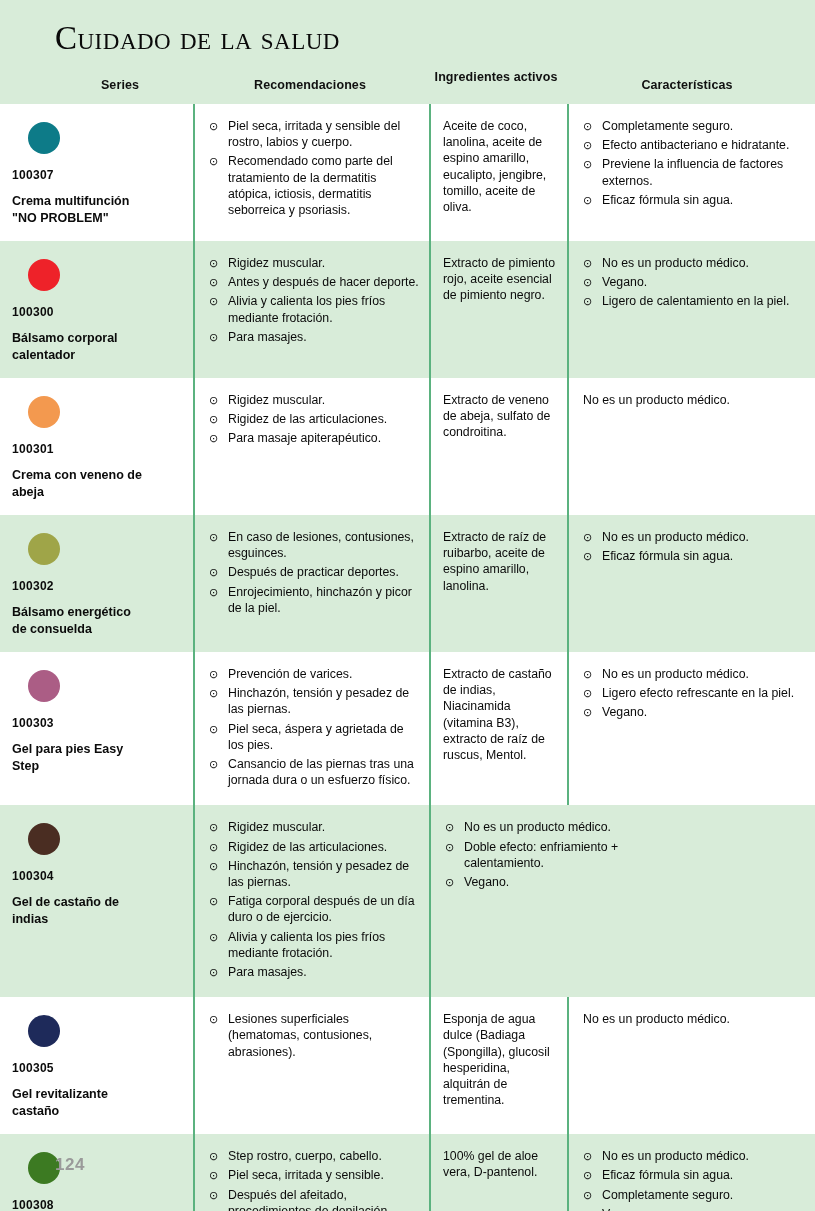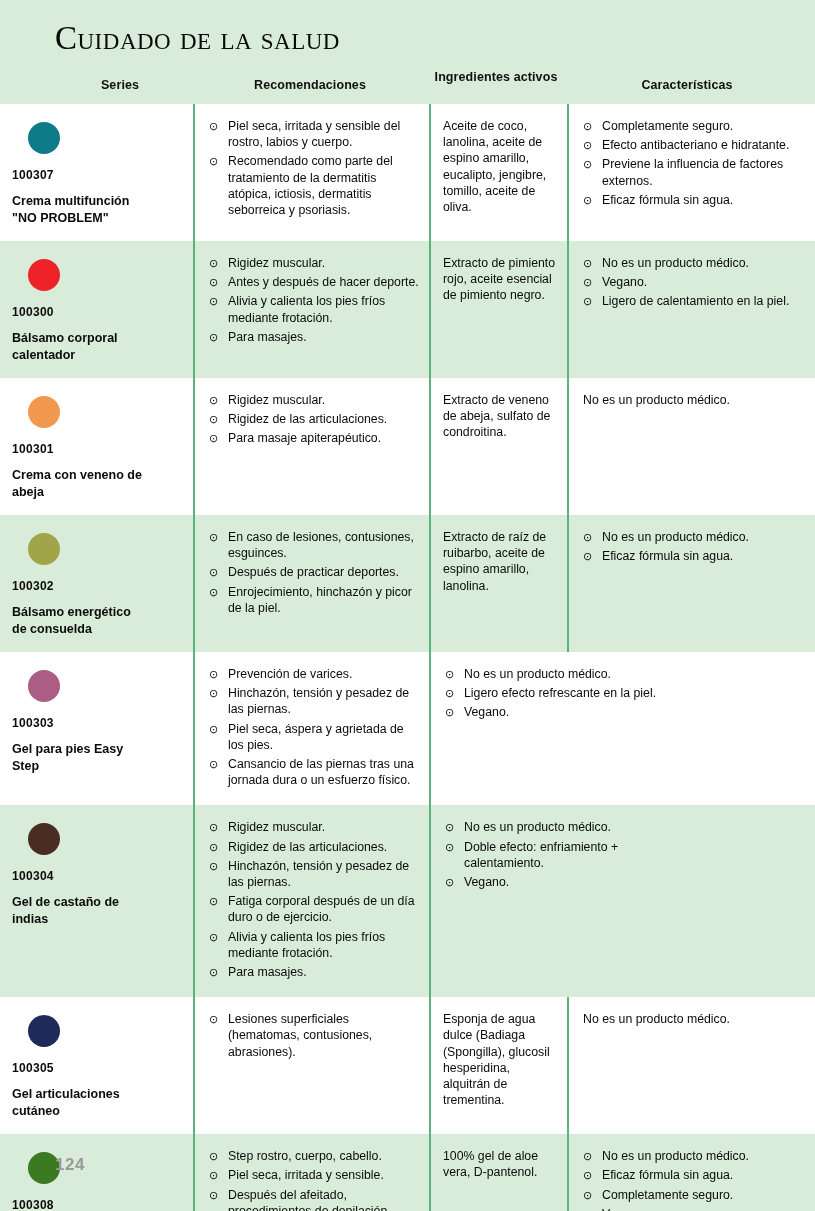--- a/index.html
+++ b/index.html
@@ -265,6 +265,9 @@
             <li><span class="bullet">⊙</span><span>Cansancio de las piernas tras una jornada dura o un esfuerzo físico.</span></li>
           </ul>
         </div>
+        <div class="cell c-ingr">
+          <div class="plaintext">Extracto de castaño de indias, Niacinamida (vitamina B3), extracto de raíz de ruscus, Mentol.</div>
+        </div>
         <div class="cell c-carac">
           <ul class="blist">
             <li><span class="bullet">⊙</span><span>No es un producto médico.</span></li>

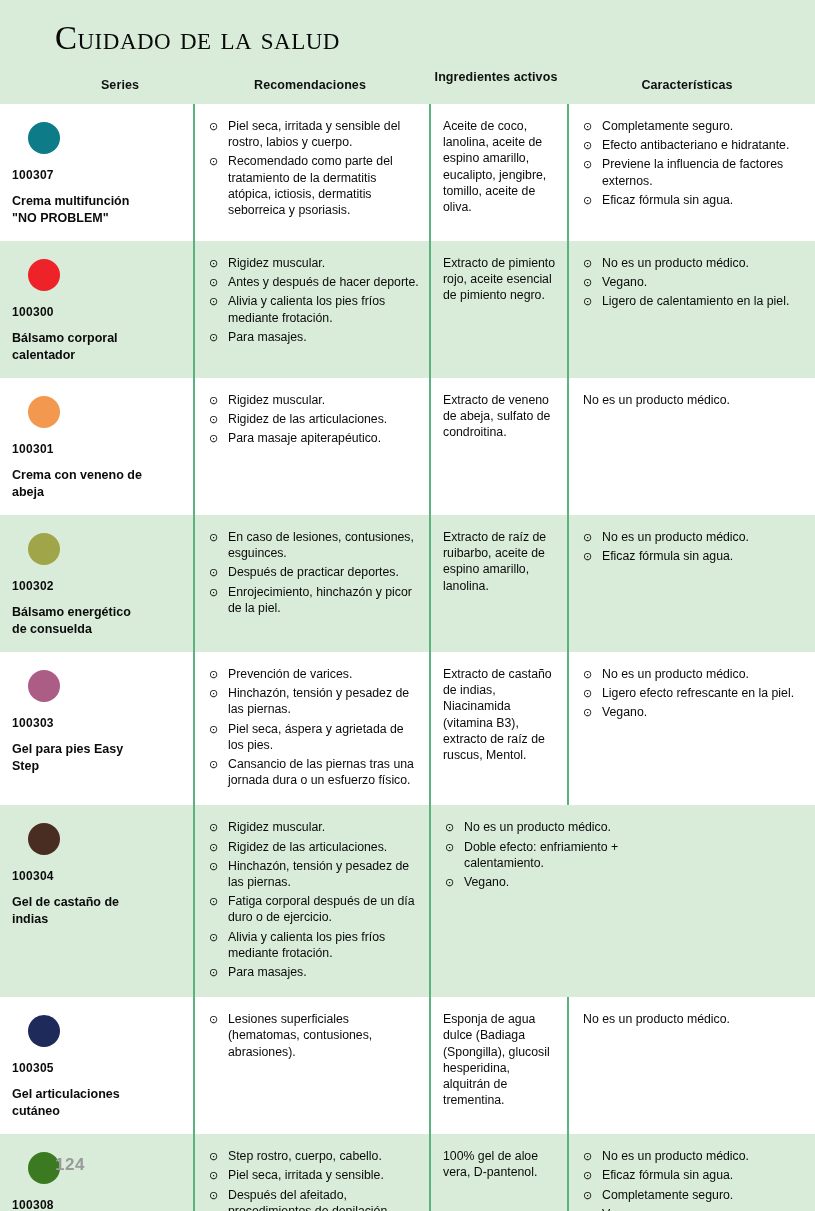--- a/index.html
+++ b/index.html
@@ -304,7 +304,7 @@
         <div class="cell c-series">
           <span class="dot" style="background: rgb(30, 42, 90);"></span>
           <div class="sku">100305</div>
-          <div class="pname">Gel articulaciones cutáneo</div>
+          <div class="pname">Gel revitalizante castaño</div>
         </div>
         <div class="cell c-reco">
           <ul class="blist">

